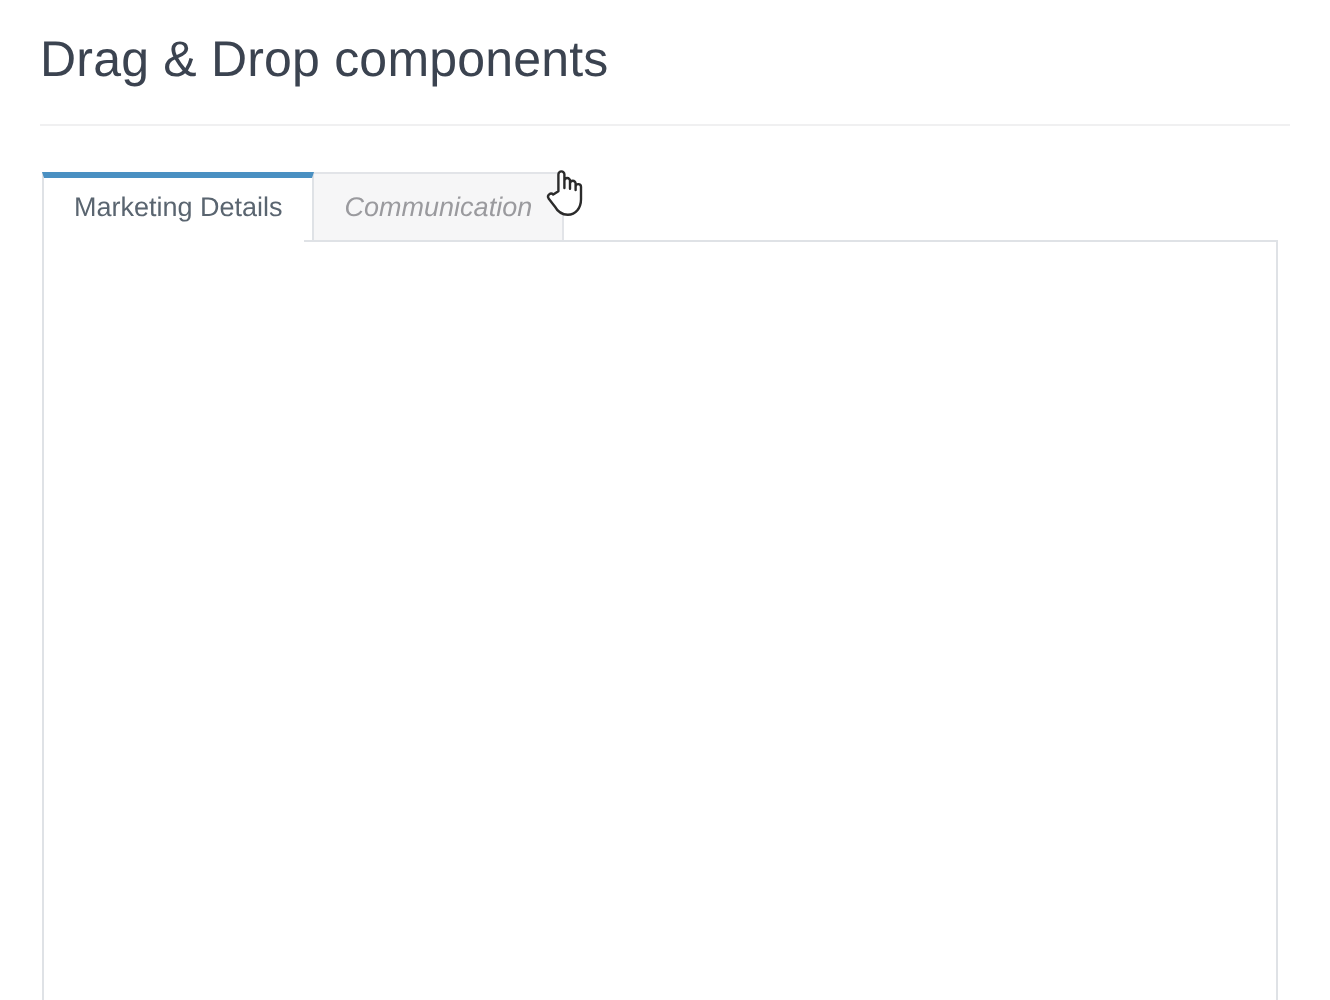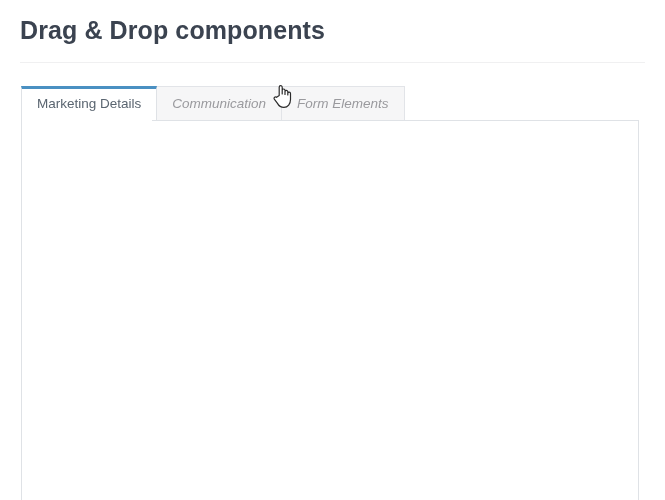--- a/index.html
+++ b/index.html
@@ -21,7 +21,7 @@
     left: 20px;
     top: 16px;
     font-size: 25px;
-    font-weight: 700;
+    font-weight: 400;
     color: #3b4350;
     letter-spacing: 0.1px;
     white-space: nowrap;

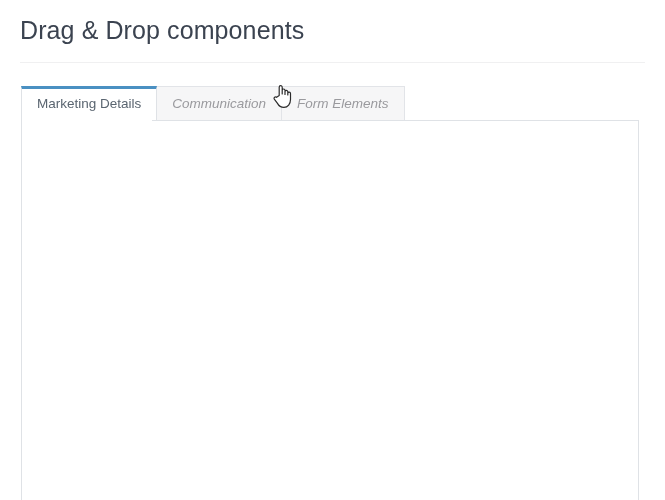--- a/index.html
+++ b/index.html
@@ -195,9 +195,6 @@
   <div class="tab">
     <span>Communication</span>
   </div>
-  <div class="tab">
-    <span>Form Elements</span>
-  </div>
 </div>
 <div class="tab-notch"></div>
 

